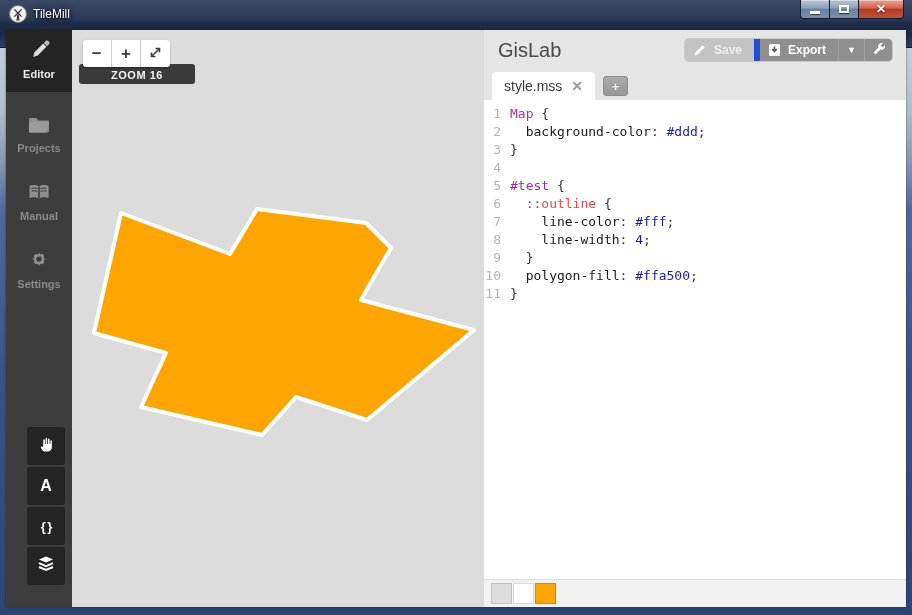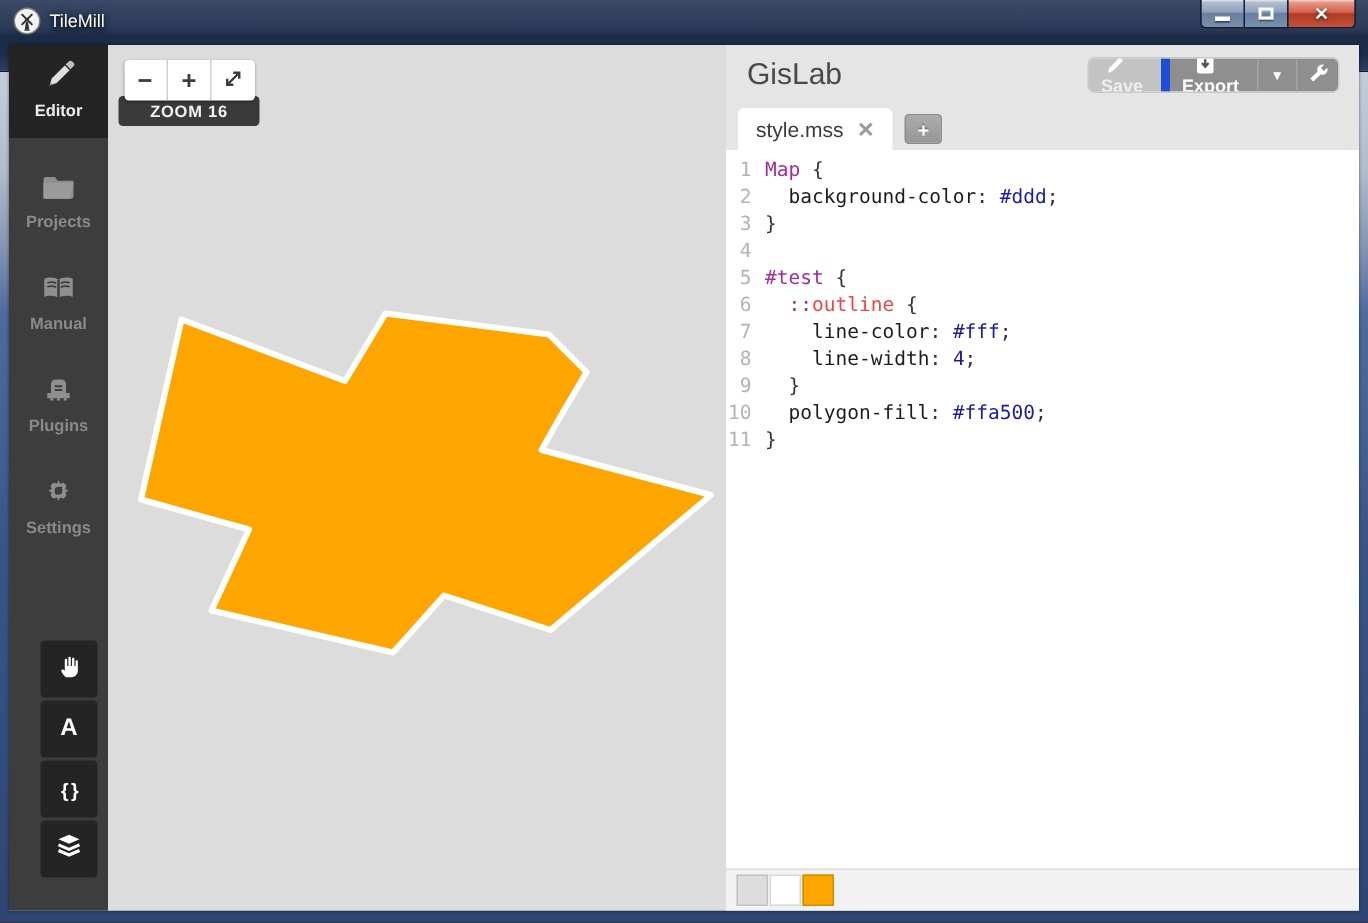--- a/index.html
+++ b/index.html
@@ -65,7 +65,7 @@
   .panel-header { height:40px; flex:none; display:flex; align-items:center; padding:0 14px; }
   .project-title { font-size:20px; color:#4a4a4a; flex:1; }
   .actions { display:flex; height:22px; border-radius:4px; overflow:hidden; box-shadow:0 0 0 1px rgba(0,0,0,.12); }
-  .act-btn { display:flex; align-items:center; justify-content:center; color:#fff; font-size:12px; font-weight:bold; cursor:pointer;flex-direction:column; }
+  .act-btn { display:flex; align-items:center; justify-content:center; color:#fff; font-size:12px; font-weight:bold; cursor:pointer; }
   .act-btn.save { background:#c3c3c3; color:#efefef; padding:0 12px 0 8px; }
   .act-btn.export { background:#8f8f8f; padding:0 12px 0 8px; border-left:6px solid #1d4ed8; }
   .act-btn.caret { background:#8f8f8f; width:26px; border-left:1px solid #a3a3a3; font-size:9px; }

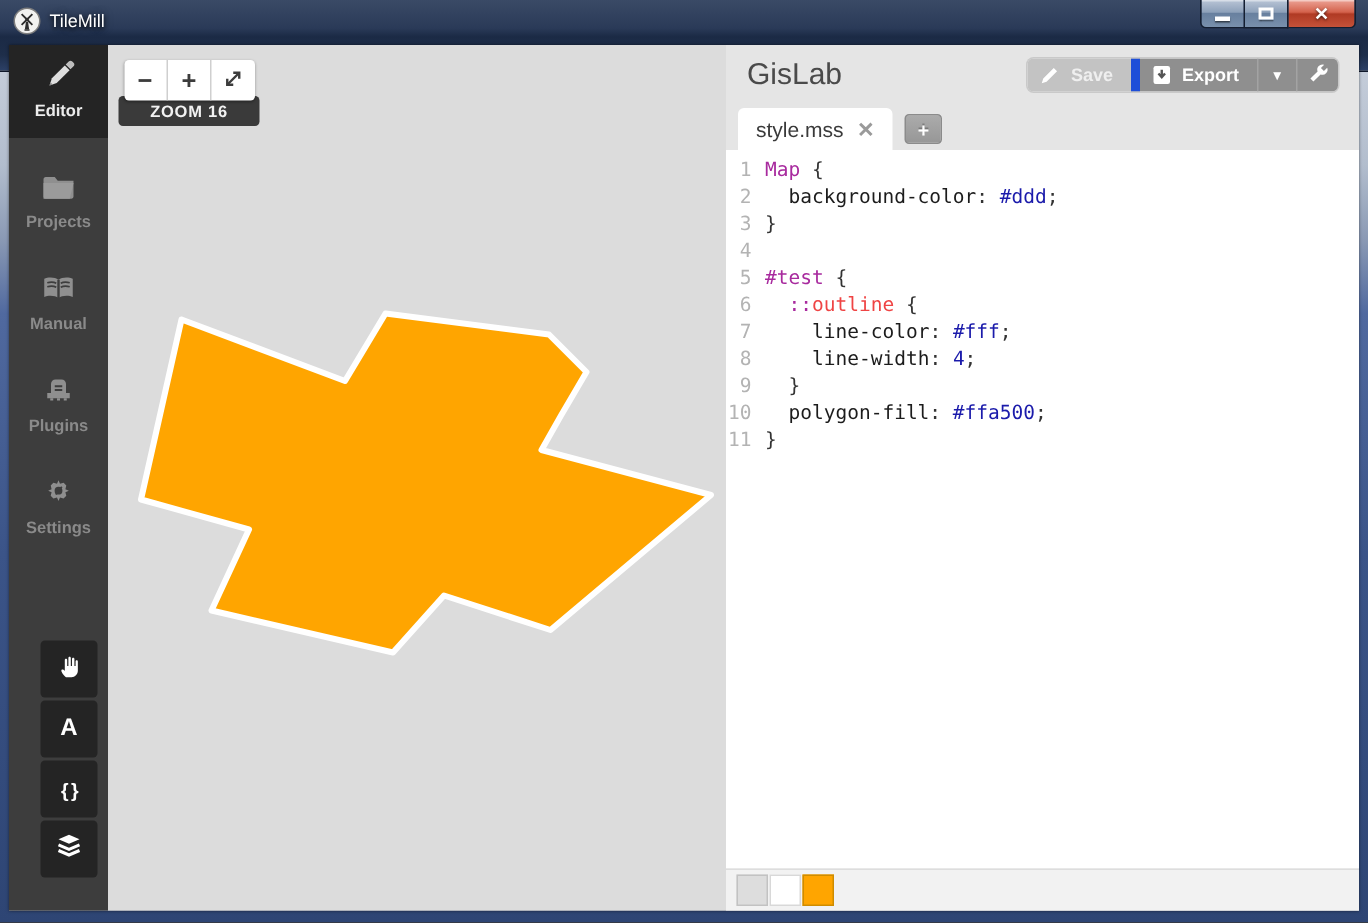--- a/index.html
+++ b/index.html
@@ -56,7 +56,7 @@
   .zoom-btn { flex:1; display:flex; align-items:center; justify-content:center; font-size:17px; font-weight:bold;
     color:#3c3c3c; cursor:pointer; }
   .zoom-btn + .zoom-btn { border-left:1px solid #cfcfcf; }
-  .zoom-label { position:relative; z-index:1; margin-top:-3px; width:94px; height:20px; background:#3a3a3a;
+  .zoom-label { position:relative; z-index:1; margin-top:-3px; width:116px; height:20px; background:#3a3a3a;
     border-radius:3px; color:#f2f2f2; font-size:11px; font-weight:bold; letter-spacing:.5px;
     display:flex; align-items:center; justify-content:center; padding-top:2px; }
 

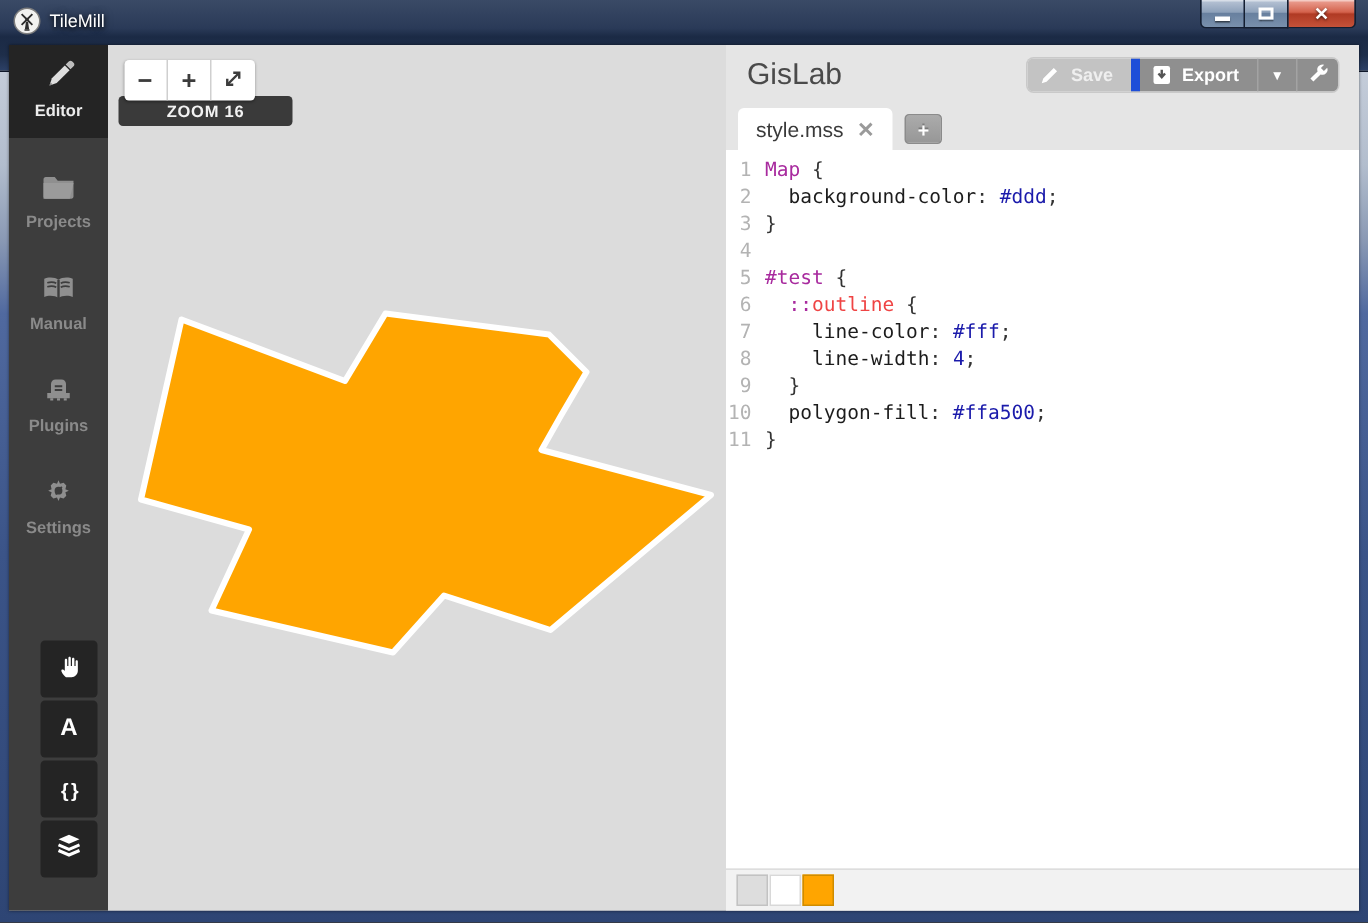--- a/index.html
+++ b/index.html
@@ -166,17 +166,6 @@
           <span class="lbl">Manual</span>
         </div>
 
-        <div class="nav-item">
-          <span class="icon">
-            <svg width="26" height="22" viewBox="0 0 26 22">
-              <path d="M8 7c0-1.7 1.3-3 3-3h4c1.7 0 3 1.3 3 3v6H8V7z" fill="#8f8f8f"></path>
-              <path d="M5.5 13h15v3.5h-15z" fill="#8f8f8f"></path>
-              <path d="M7.5 16.5h2v1.5h-2zM12 16.5h2v1.5h-2zM16.5 16.5h2v1.5h-2z" fill="#8f8f8f"></path>
-              <path d="M10.5 8.5h5M10.5 11h5" stroke="#3d3d3d" stroke-width="1.2"></path>
-            </svg>
-          </span>
-          <span class="lbl">Plugins</span>
-        </div>
 
         <div class="nav-item">
           <span class="icon">

